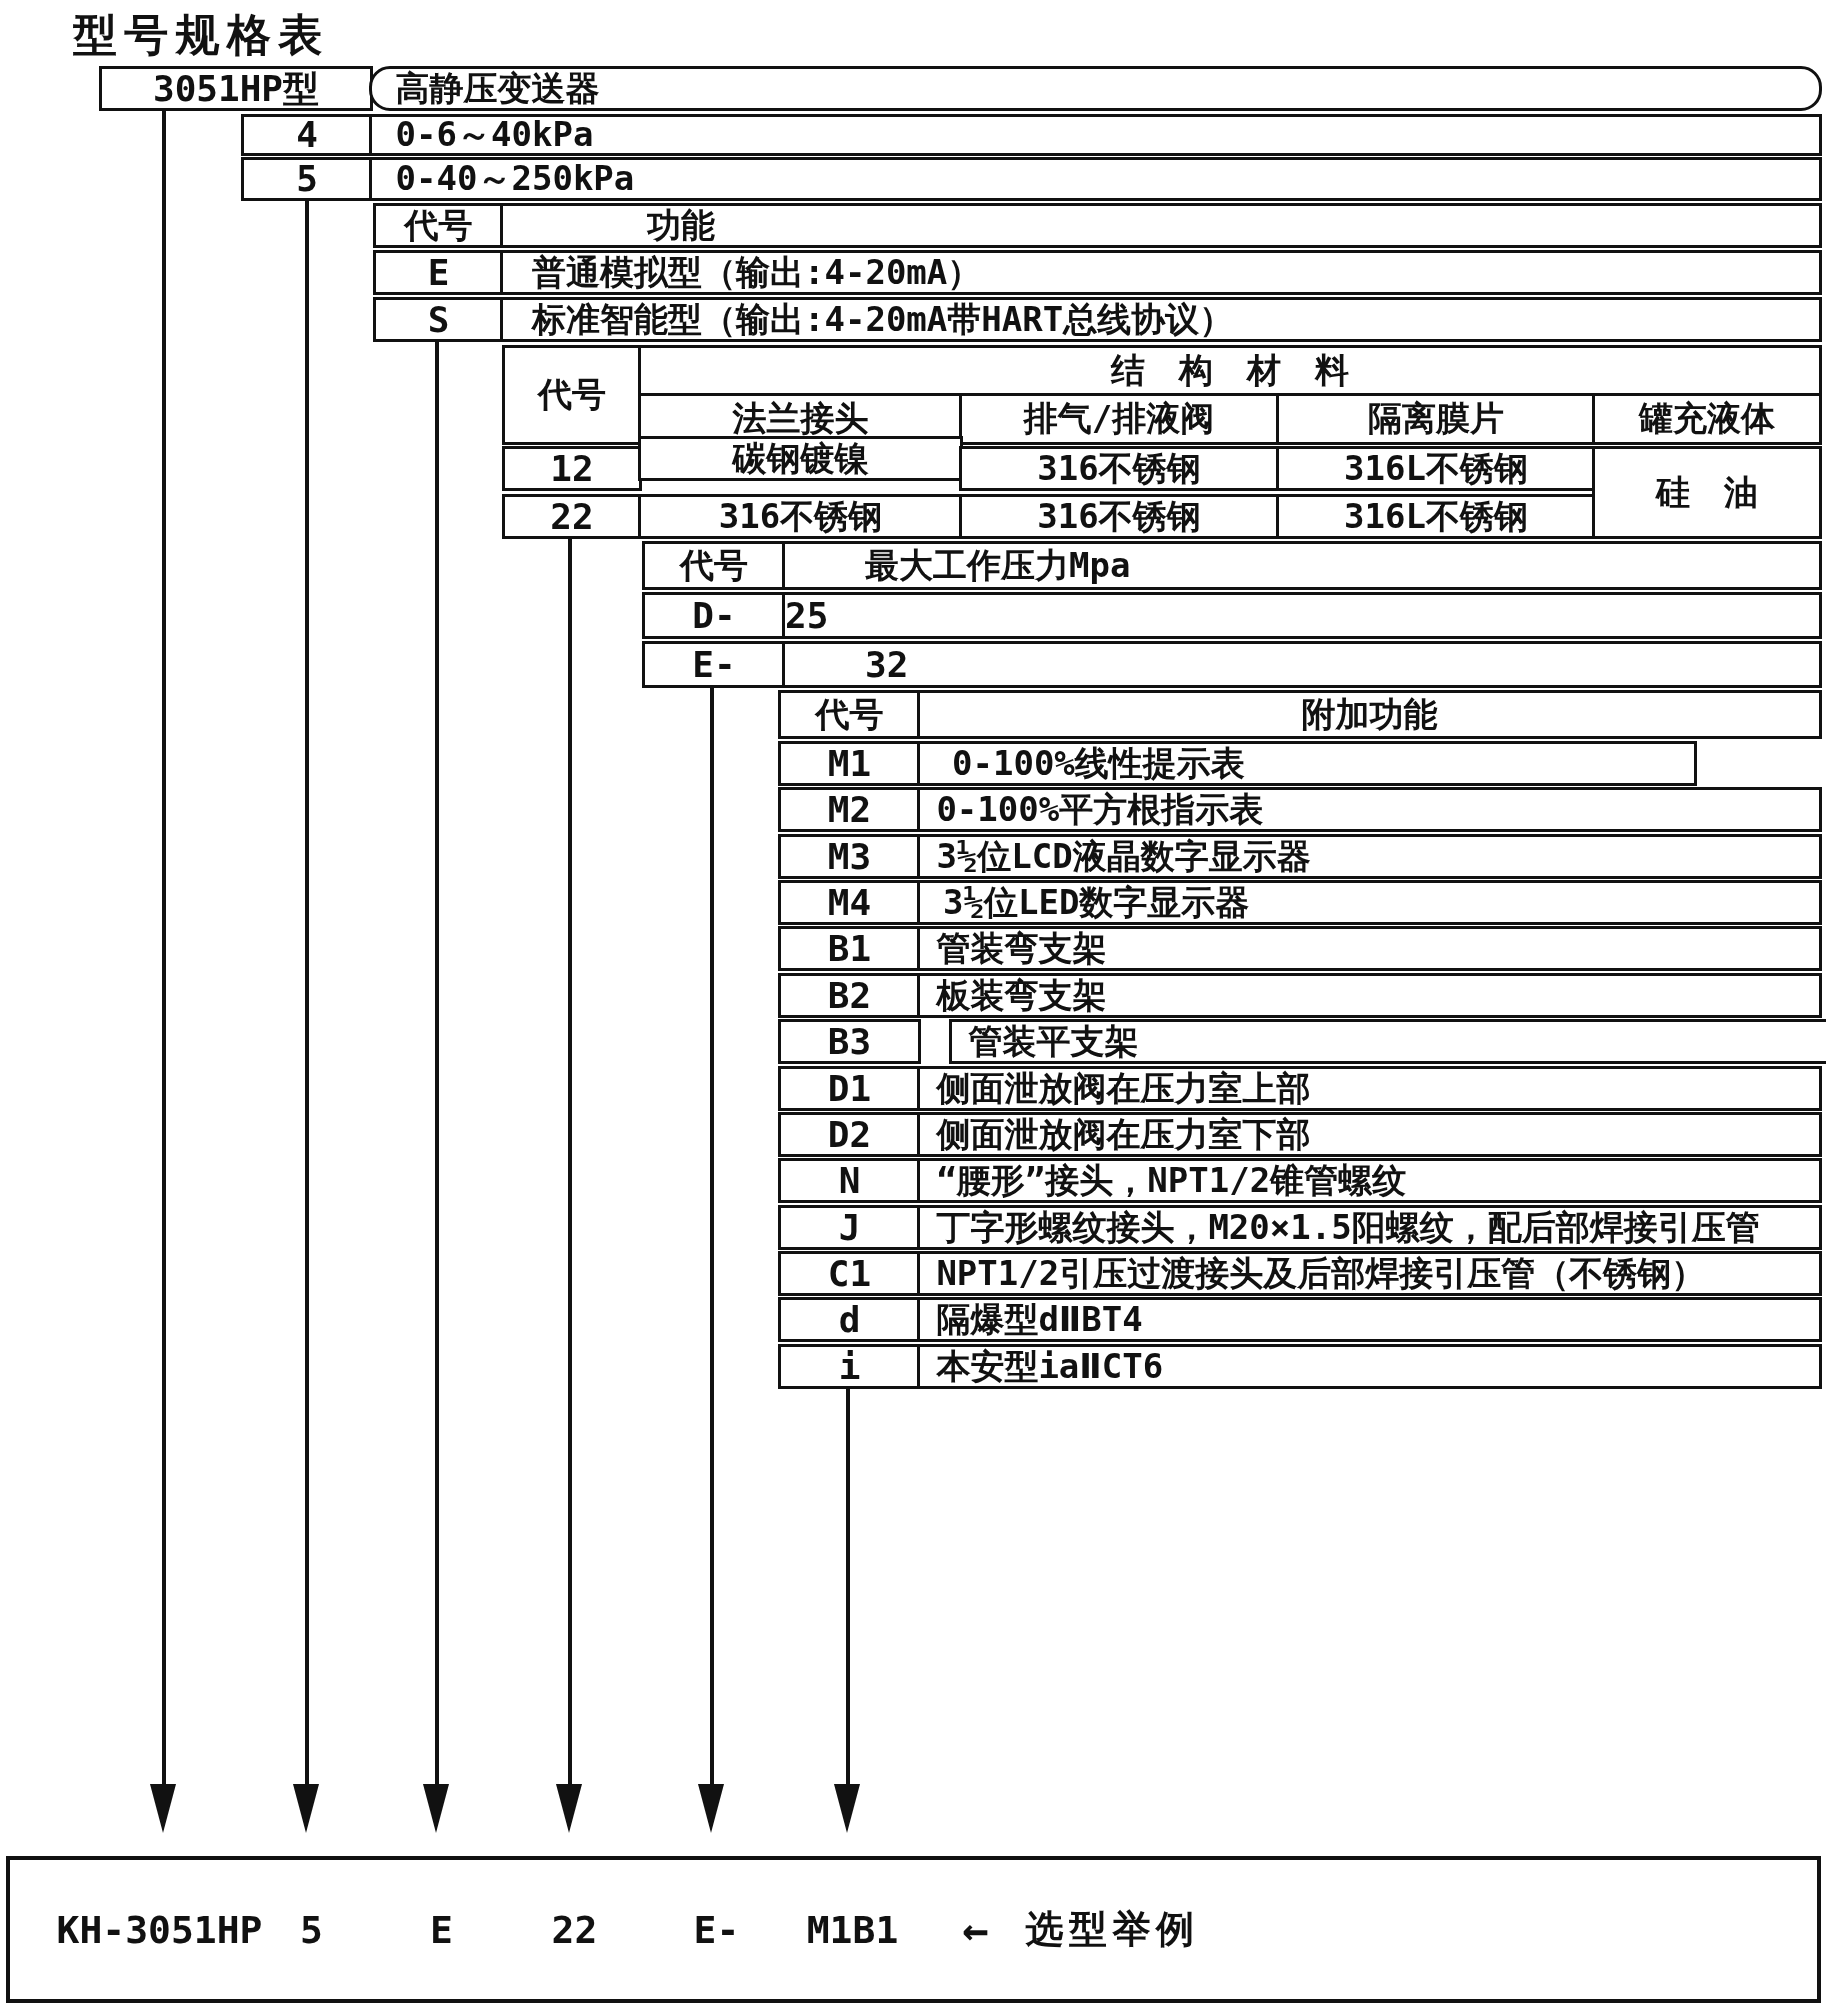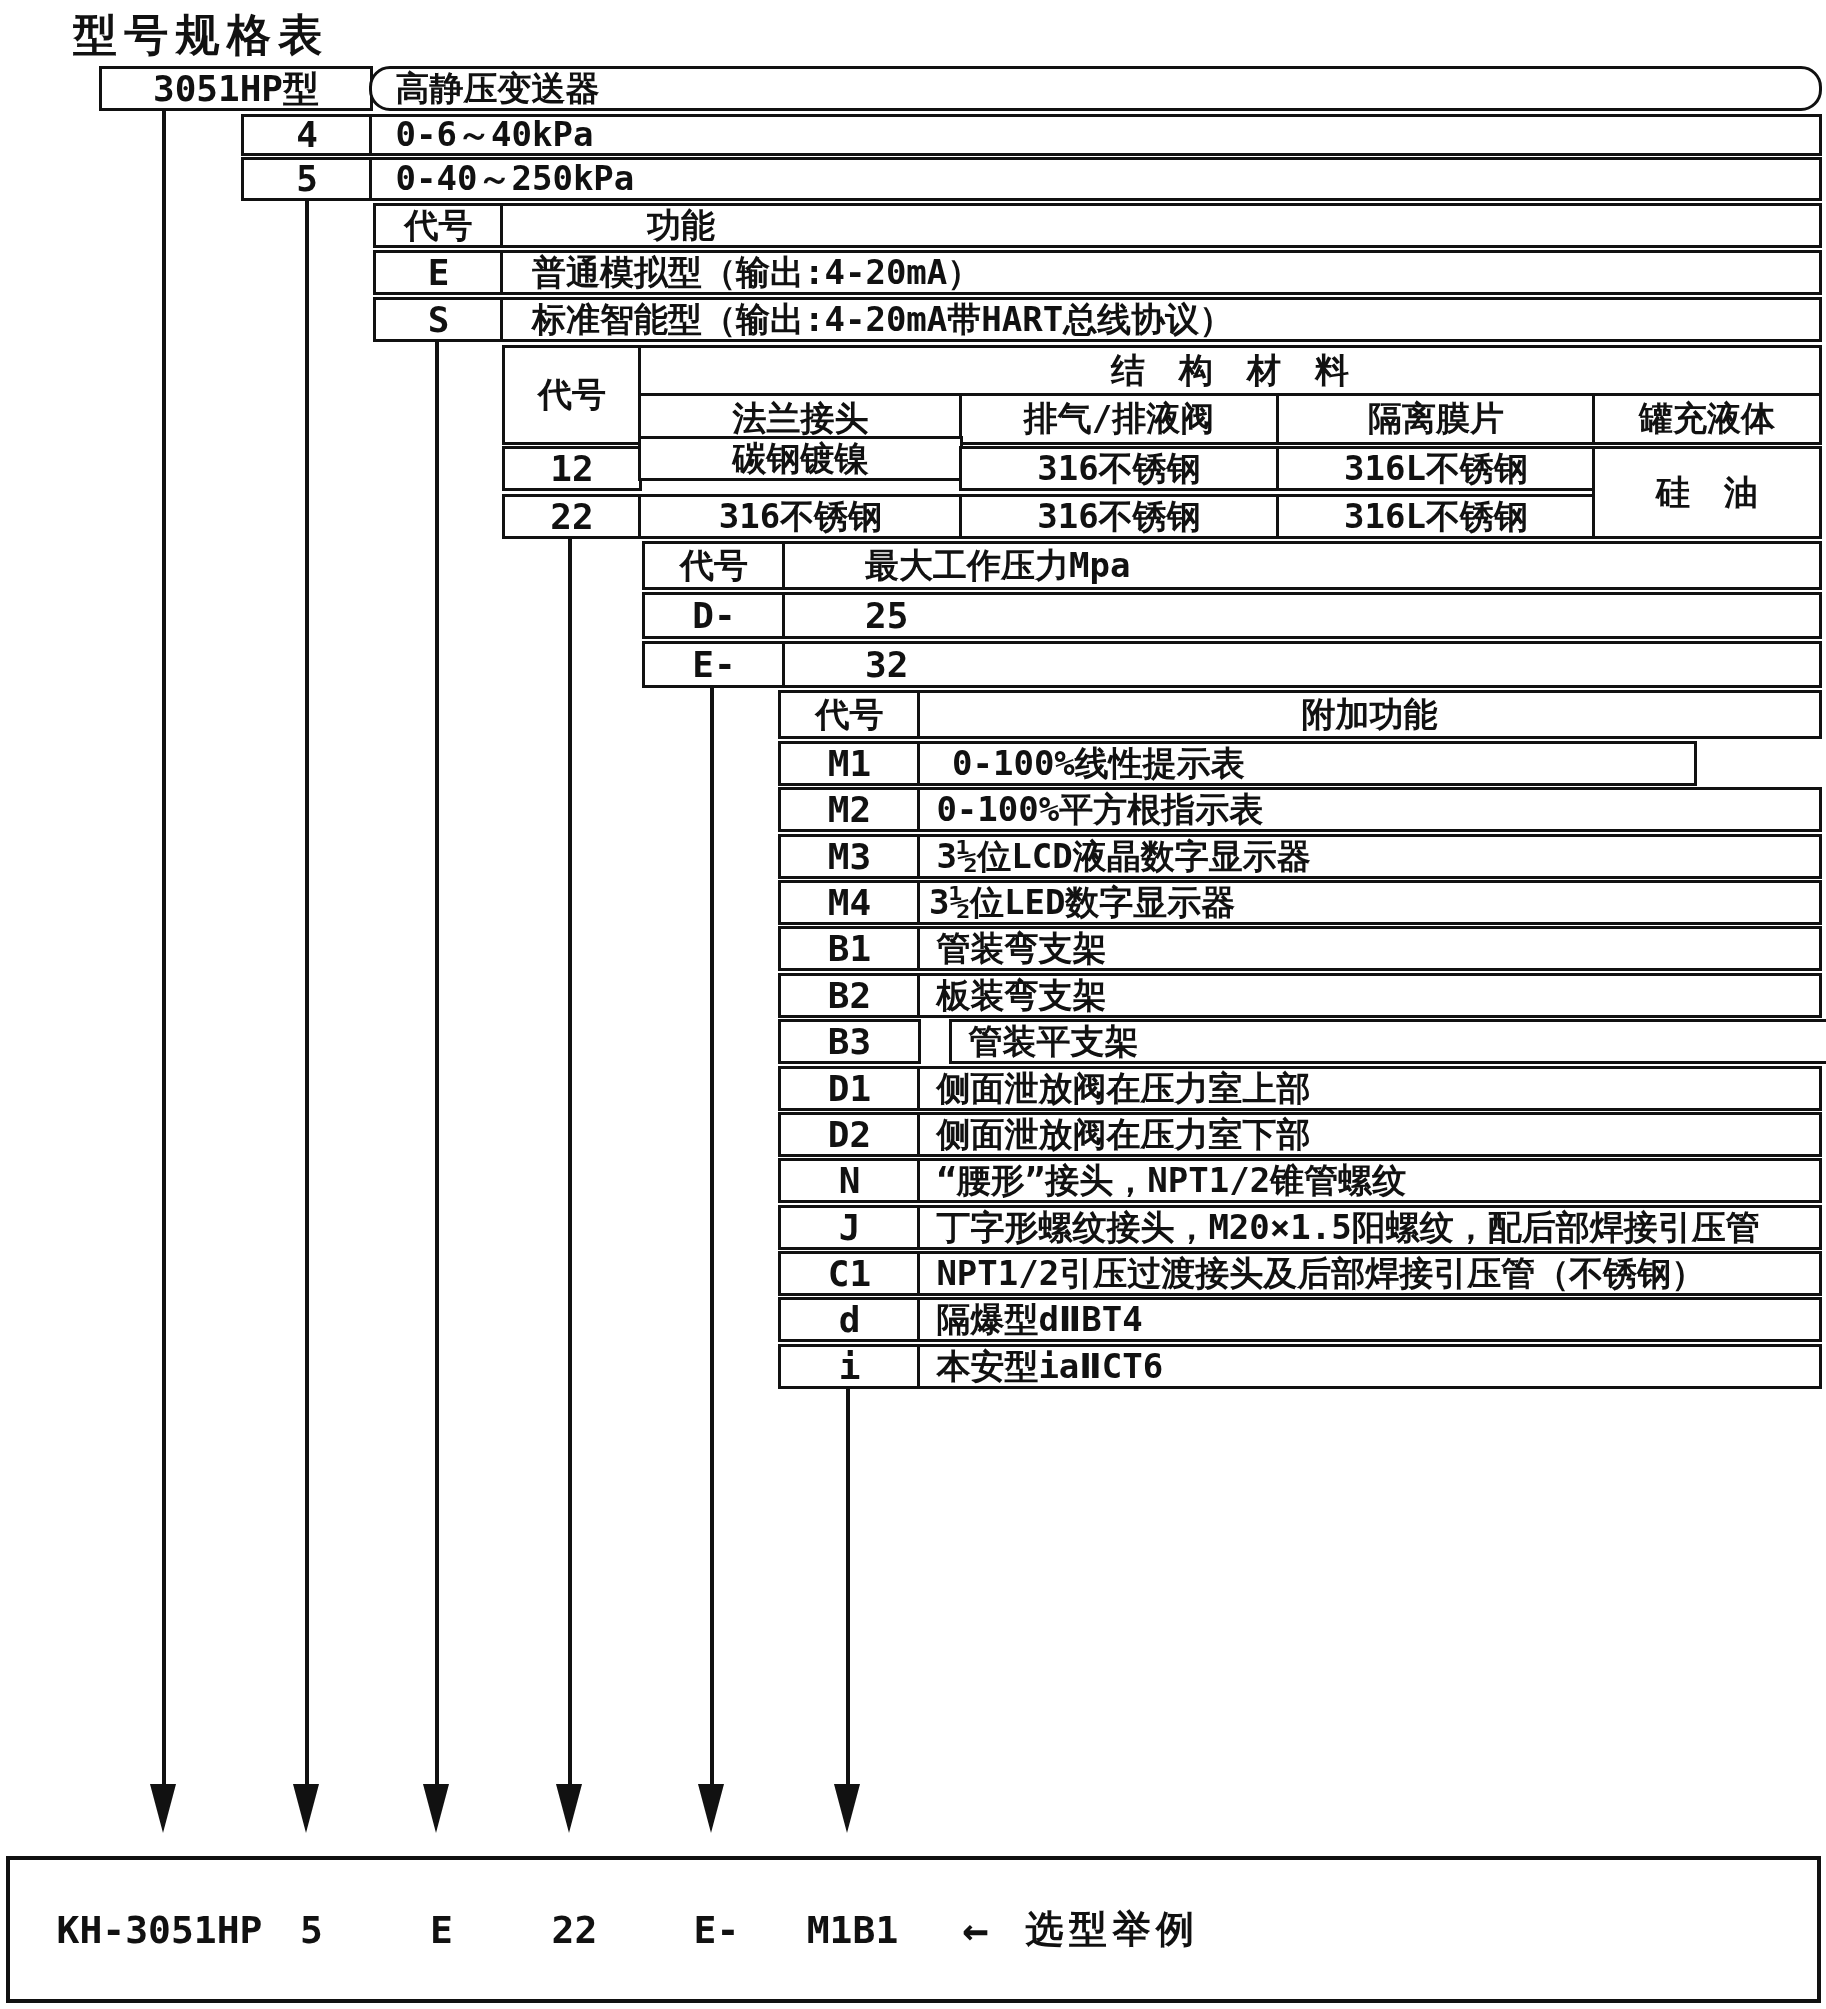--- a/index.html
+++ b/index.html
@@ -89,7 +89,7 @@
   <div class="cell center" style="left:642px;top:541px;width:144px;height:49px;">代号</div>
   <div class="cell" style="left:782px;top:541px;width:1040px;height:49px;padding-left:80px;">最大工作压力Mpa</div>
   <div class="cell center code" style="left:642px;top:592px;width:144px;height:47px;font-size:36px;">D-</div>
-  <div class="cell code" style="left:782px;top:592px;width:1040px;height:47px;padding-left:80px;font-size:36px;">25</div>
+  <div class="cell code" style="left:782px;top:592px;width:1040px;height:47px;font-size:36px;">25</div>
   <div class="cell center code" style="left:642px;top:641px;width:144px;height:47px;font-size:36px;">E-</div>
   <div class="cell code" style="left:782px;top:641px;width:1040px;height:47px;padding-left:80px;font-size:36px;">32</div>
 

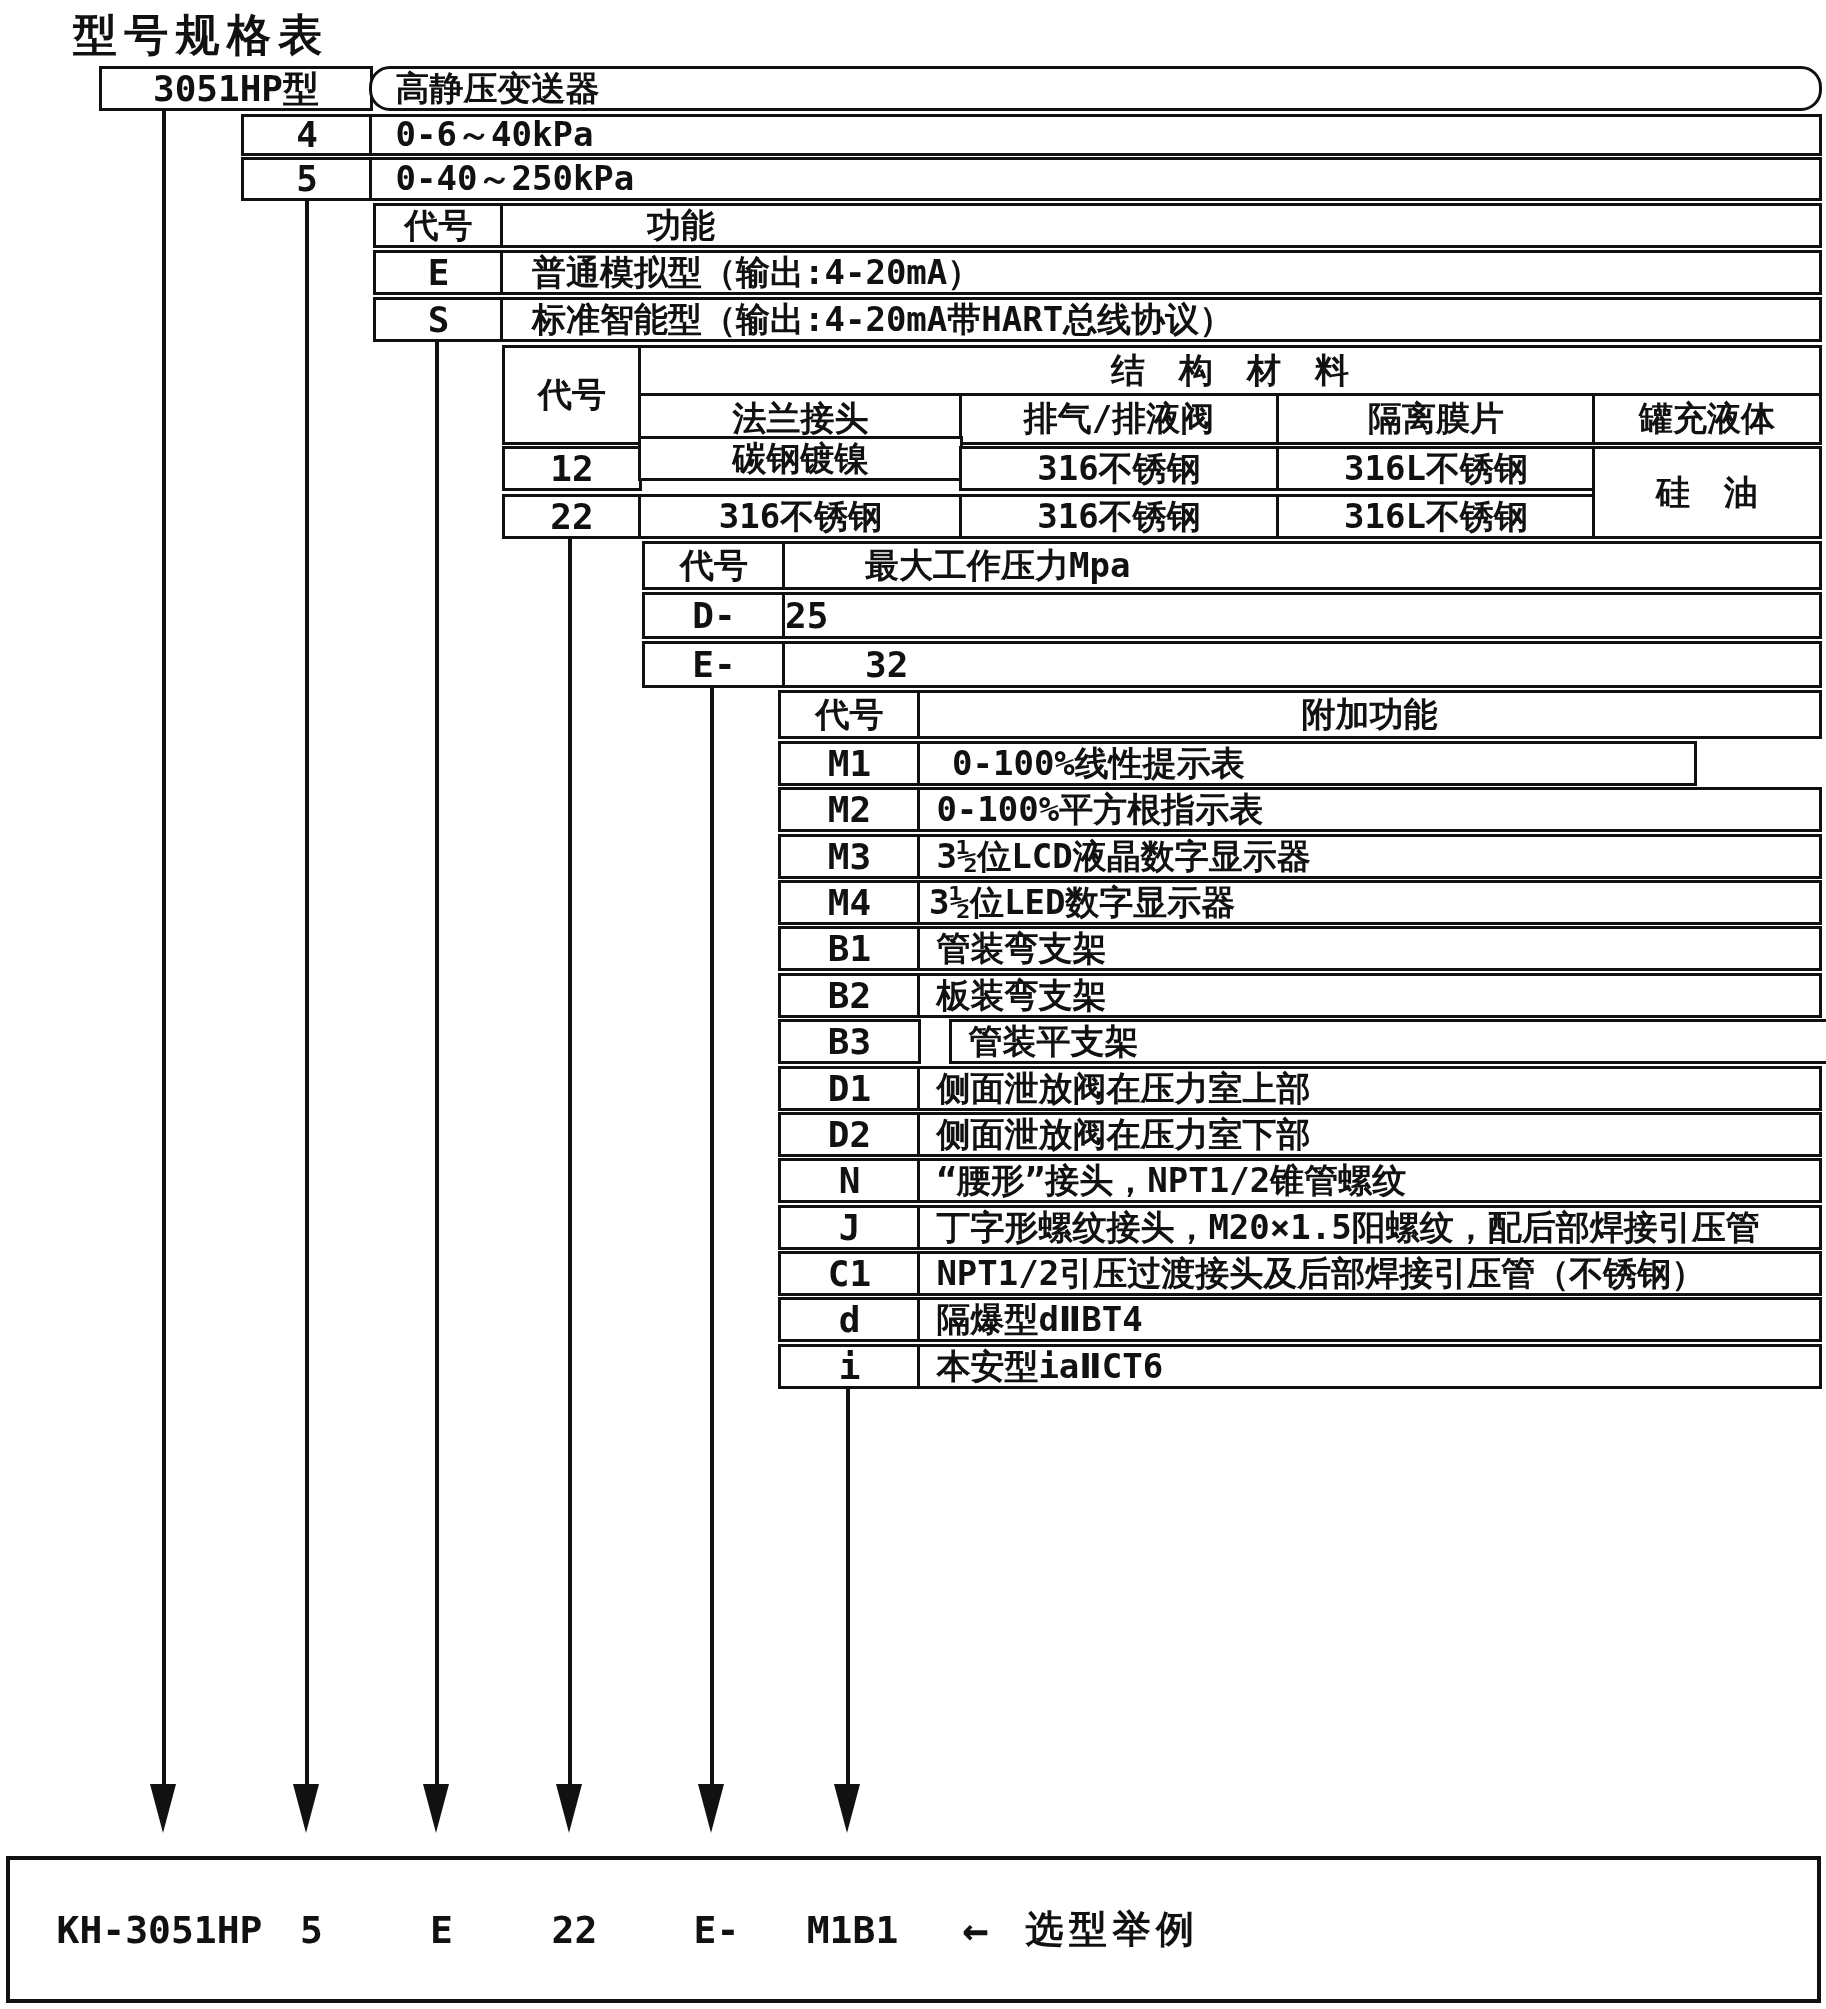--- a/index.html
+++ b/index.html
@@ -103,7 +103,7 @@
   <div class="cell center code" style="left:778px;top:834px;width:143px;height:45px;font-size:36px;">M3</div>
   <div class="cell" style="left:917px;top:834px;width:905px;height:45px;padding-left:16.4px;">3½位LCD液晶数字显示器</div>
   <div class="cell center code" style="left:778px;top:880px;width:143px;height:45px;font-size:36px;">M4</div>
-  <div class="cell" style="left:917px;top:880px;width:905px;height:45px;padding-left:9px;">3½位LED数字显示器</div>
+  <div class="cell" style="left:917px;top:880px;width:905px;height:45px;padding-left:23px;">3½位LED数字显示器</div>
   <div class="cell center code" style="left:778px;top:926px;width:143px;height:45px;font-size:36px;">B1</div>
   <div class="cell" style="left:917px;top:926px;width:905px;height:45px;padding-left:16.4px;">管装弯支架</div>
   <div class="cell center code" style="left:778px;top:973px;width:143px;height:45px;font-size:36px;">B2</div>

